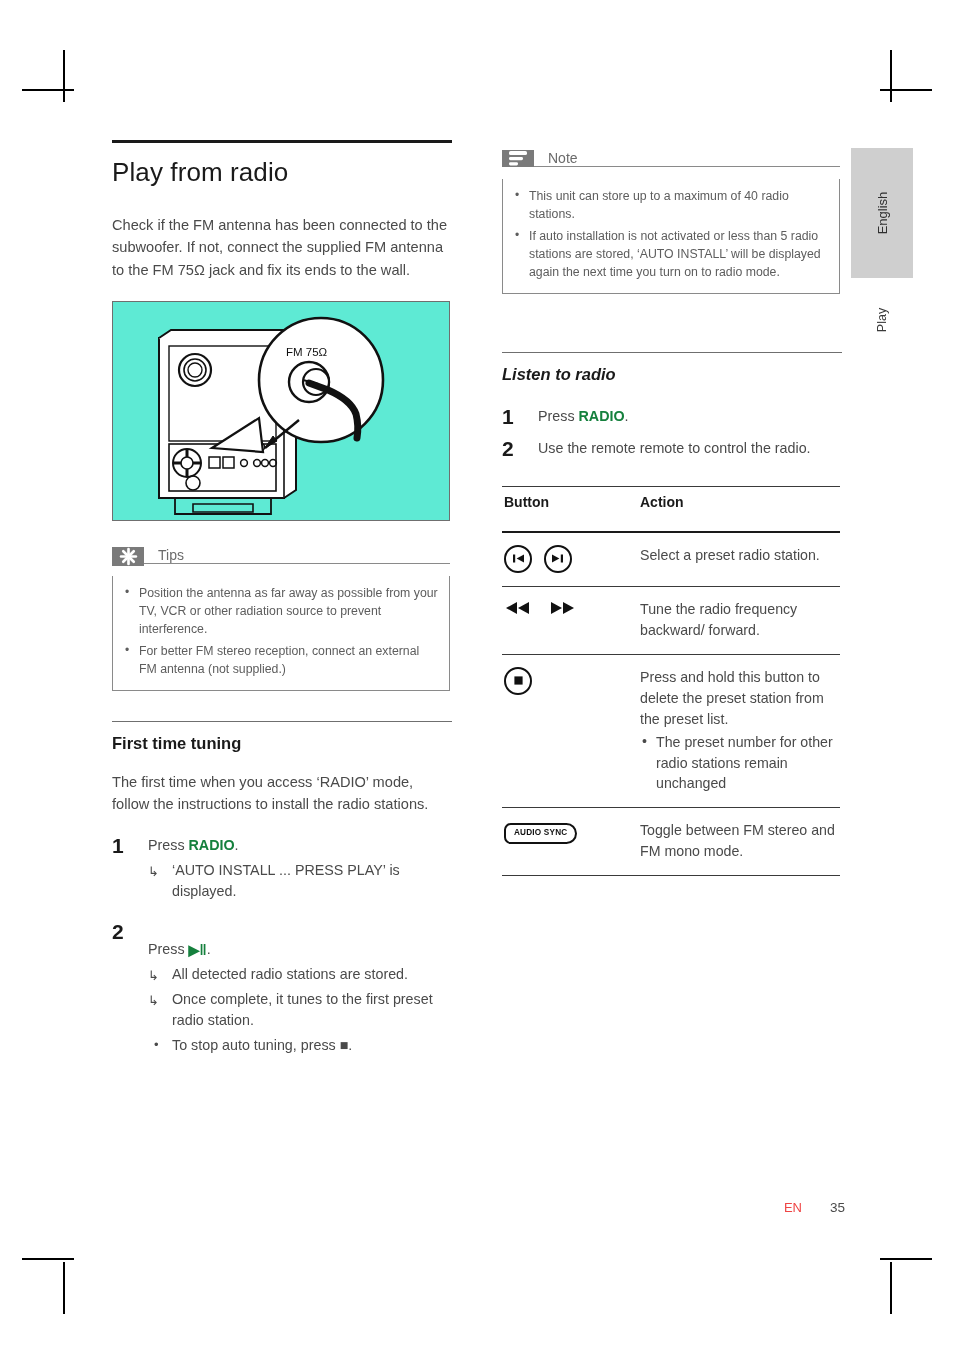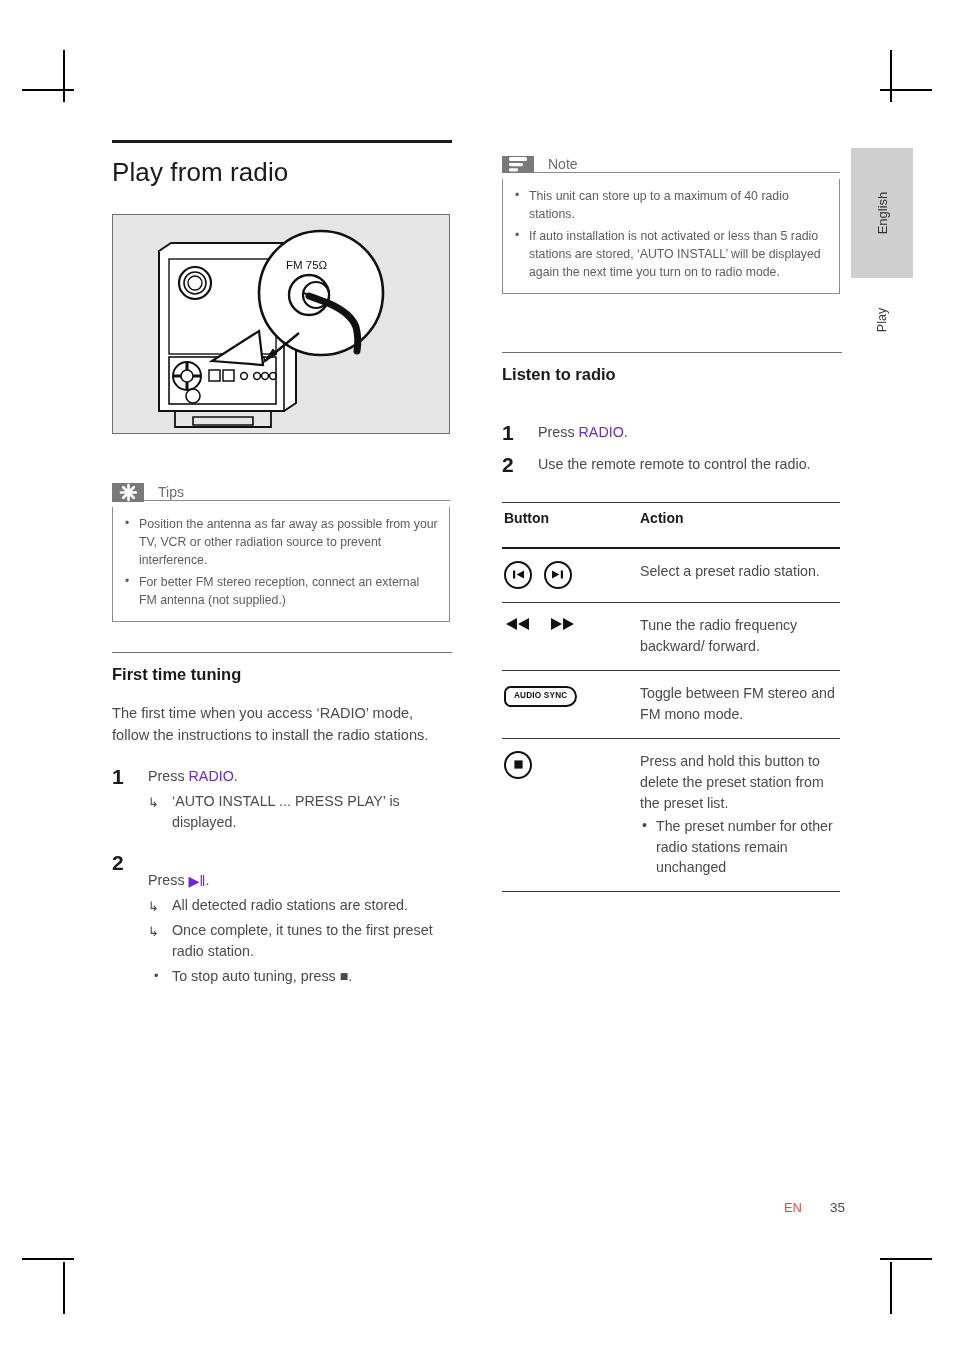--- a/index.html
+++ b/index.html
@@ -82,7 +82,7 @@
   .callout { margin: 0 0 24px 0; width: 338px; }
   .callout-head {
     display: flex;
-    align-items: center;
+    align-items: flex-start;
     height: 29px;
   }
   .callout-icon {

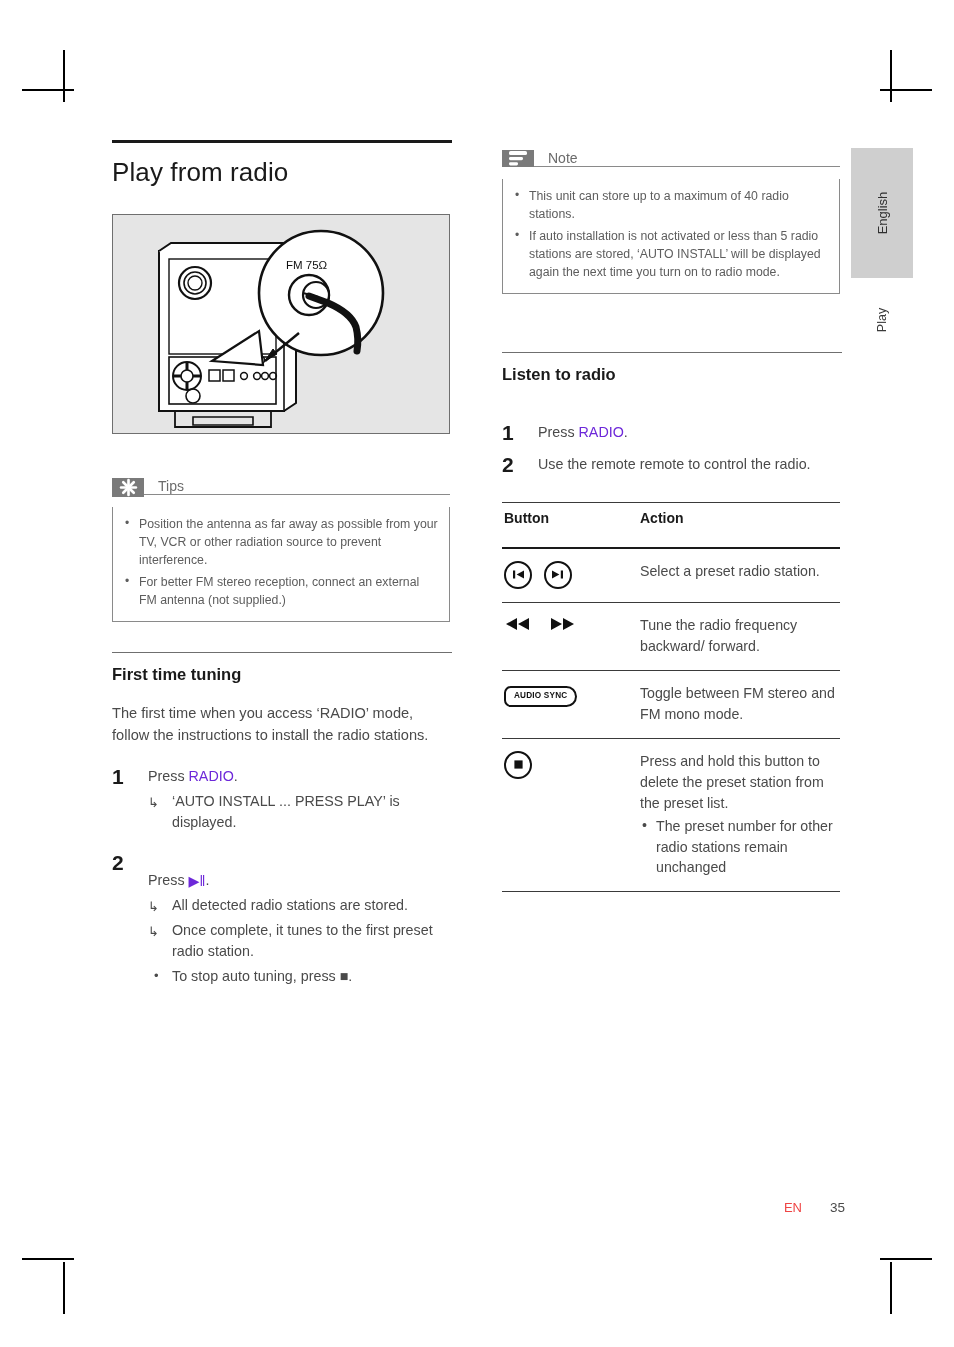--- a/index.html
+++ b/index.html
@@ -317,6 +317,7 @@
     <div class="rule-thick"></div>
     <h1 class="title">Play from radio</h1>
 
+    <p class="body">Check if the FM antenna has been connected to the subwoofer.  If not, connect the supplied FM antenna to the FM 75Ω jack and fix its ends to the wall.</p>
 
     <div class="figure">
       <svg width="336" height="218" viewBox="0 0 336 218">

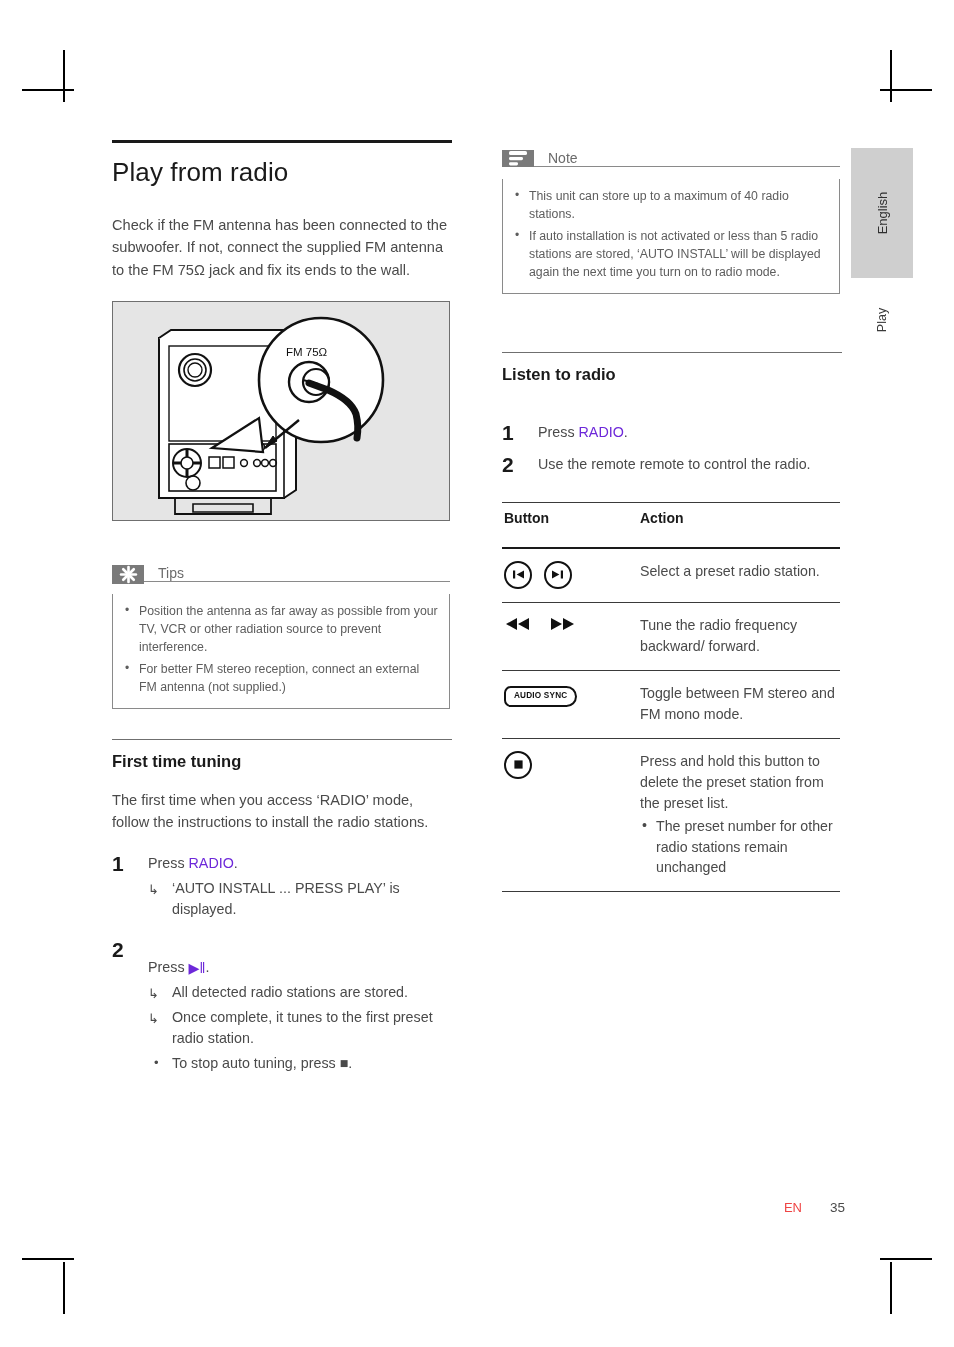--- a/index.html
+++ b/index.html
@@ -72,9 +72,9 @@
     border: 1.2px solid #6f6f6f;
     width: 338px;
     height: 220px;
-    margin: 0 0 44px 0;
+    margin: 0 0 26px 0;
     position: relative;
-    background: #e5e5e5;
+    background: #5eead4;
     overflow: hidden;
   }
 

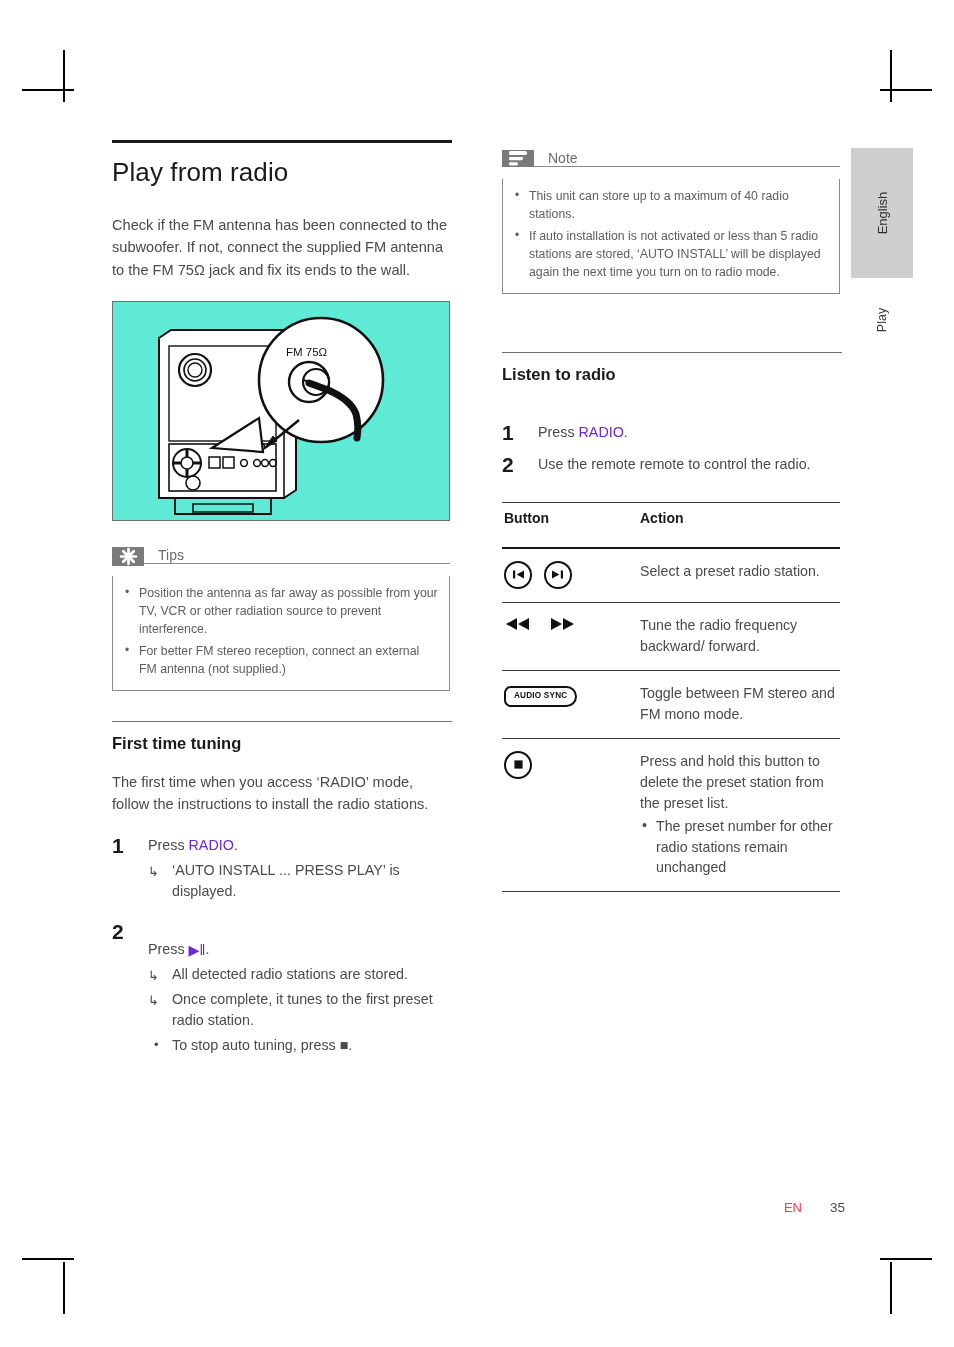--- a/index.html
+++ b/index.html
@@ -463,7 +463,7 @@
     </div>
 
     <div class="rule-thin" style="margin-top:58px;"></div>
-    <h2 class="subhead" style="margin-bottom:38px;">Listen to radio</h2>
+    <h2 class="subhead" style="margin-bottom:22px;font-style:italic;">Listen to radio</h2>
 
     <div class="step">
       <div class="step-num">1</div>

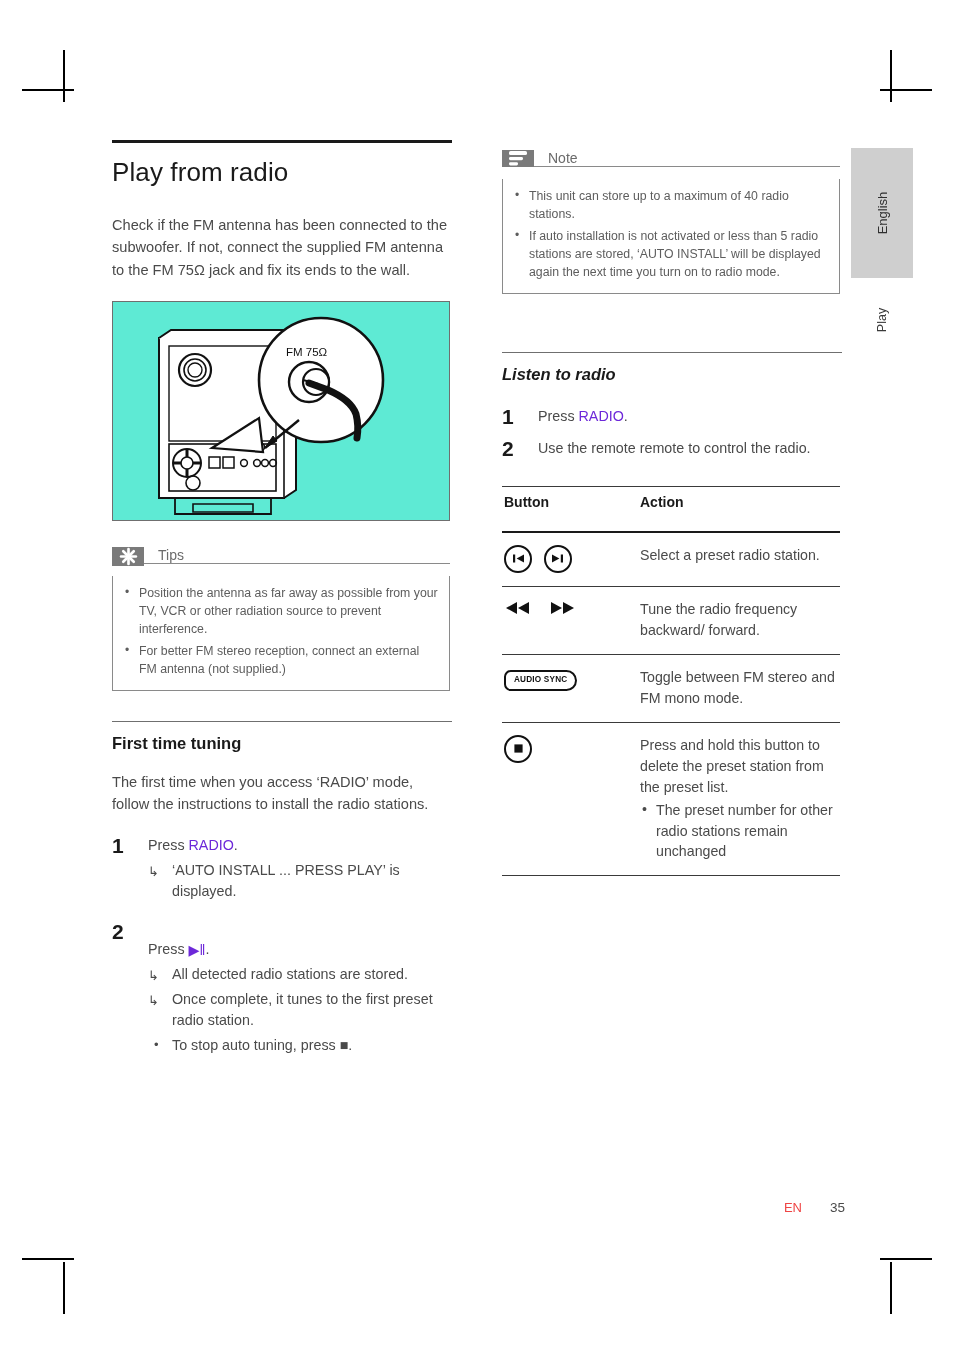--- a/index.html
+++ b/index.html
@@ -147,7 +147,7 @@
     line-height: 1.5;
     color: #4a4a4a;
   }
-  .step-text b { color: #6d28d9; font-weight: normal; margin-top: 19px; }
+  .step-text b { color: #15803d; font-weight: bold; margin-top: 19px; }
   .sub-arrow {
     display: flex;
     font-size: 14.3px;

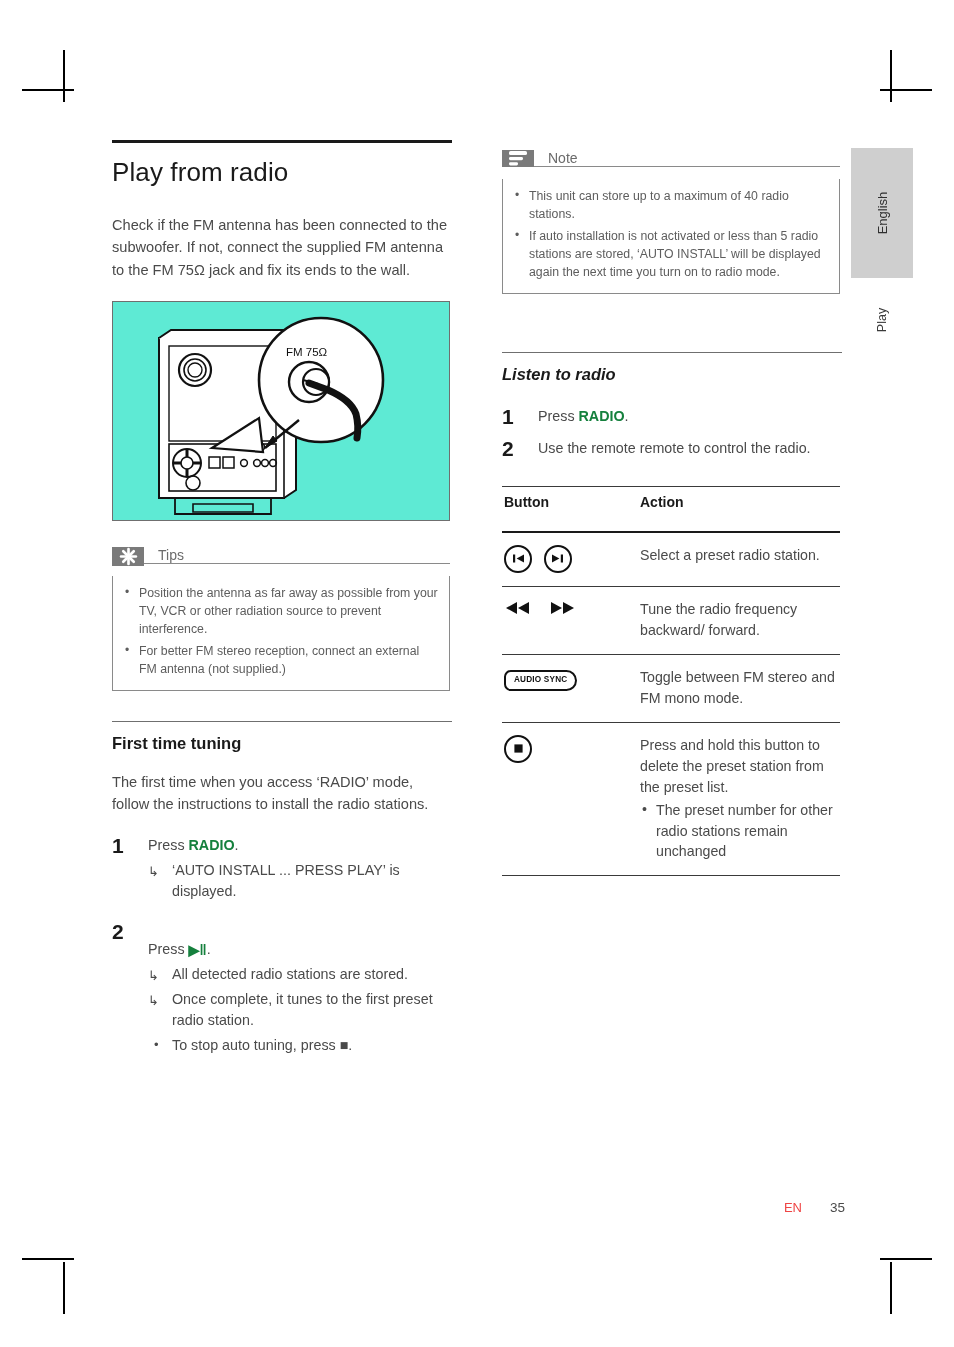--- a/index.html
+++ b/index.html
@@ -536,13 +536,6 @@
 
         <tr>
           <td class="c-btn">
-            <span class="audiosync-btn">AUDIO SYNC</span>
-          </td>
-          <td class="c-act">Toggle between FM stereo and FM mono mode.</td>
-        </tr>
-
-        <tr>
-          <td class="c-btn">
             <span class="circ-btn">
               <svg width="11" height="11" viewBox="0 0 11 11">
                   <rect x="1.4" y="1.4" width="8.2" height="8.2" fill="#111"></rect>
@@ -556,6 +549,13 @@
             </ul>
           </td>
         </tr>
+
+        <tr>
+          <td class="c-btn">
+            <span class="audiosync-btn">AUDIO SYNC</span>
+          </td>
+          <td class="c-act">Toggle between FM stereo and FM mono mode.</td>
+        </tr>
       </tbody>
     </table>
 

